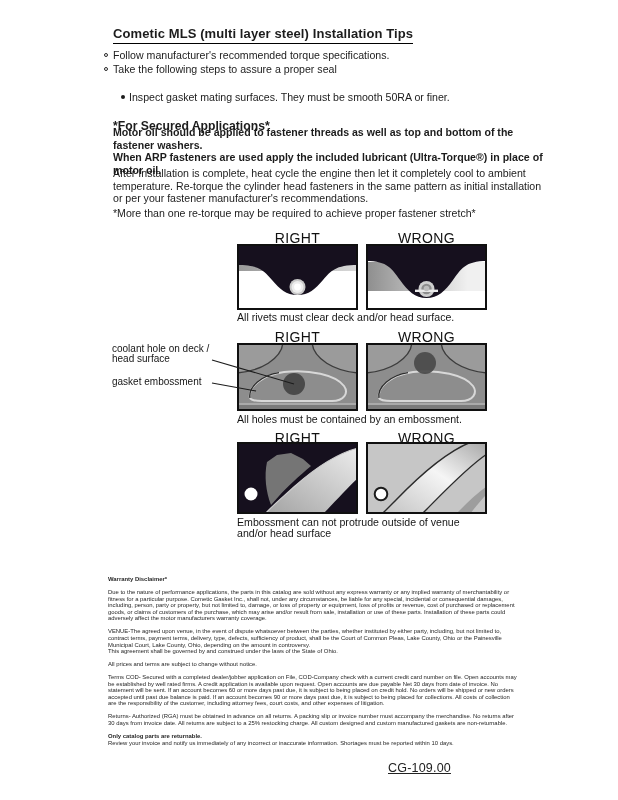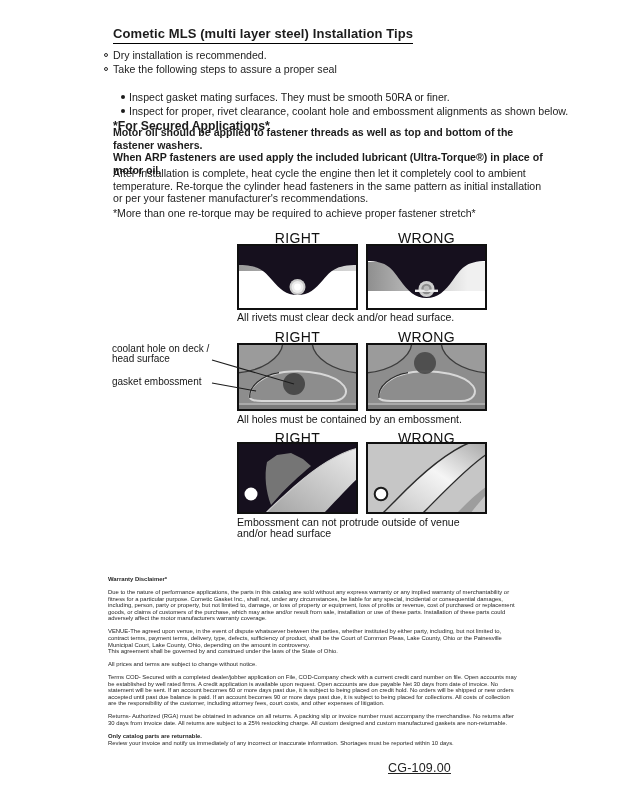--- a/index.html
+++ b/index.html
@@ -57,6 +57,10 @@
 <div class="abs title">Cometic MLS (multi layer steel) Installation Tips</div>
 
 <div class="abs bullets">
+  <div class="bullet-row">
+    <span class="o-marker"></span>
+    <span>Follow manufacturer's recommended torque specifications.</span>
+  </div>
   <div class="bullet-row">
     <span class="o-marker"></span>
     <span>Dry installation is recommended.</span>

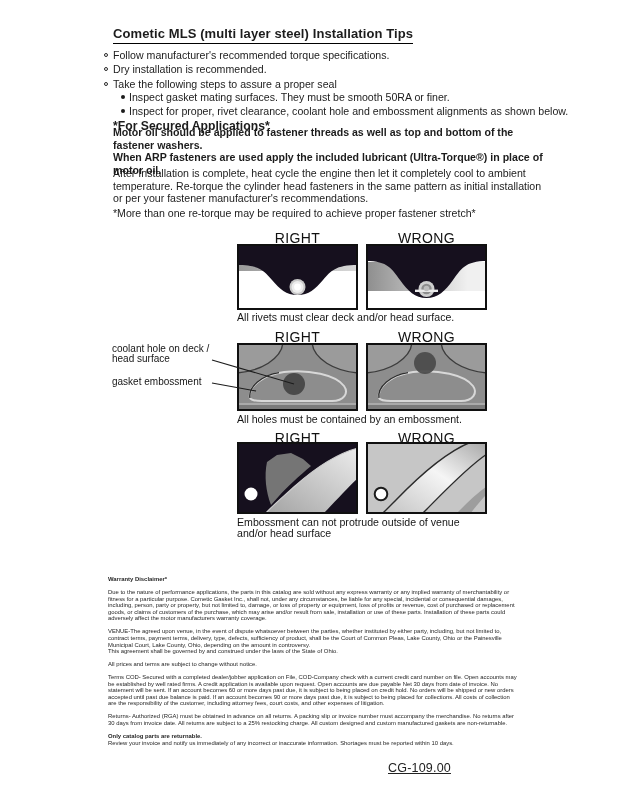--- a/index.html
+++ b/index.html
@@ -60,10 +60,6 @@
   <div class="bullet-row">
     <span class="o-marker"></span>
     <span>Follow manufacturer's recommended torque specifications.</span>
-  </div>
-  <div class="bullet-row">
-    <span class="o-marker"></span>
-    <span>Dry installation is recommended.</span>
   </div>
   <div class="bullet-row">
     <span class="o-marker"></span>

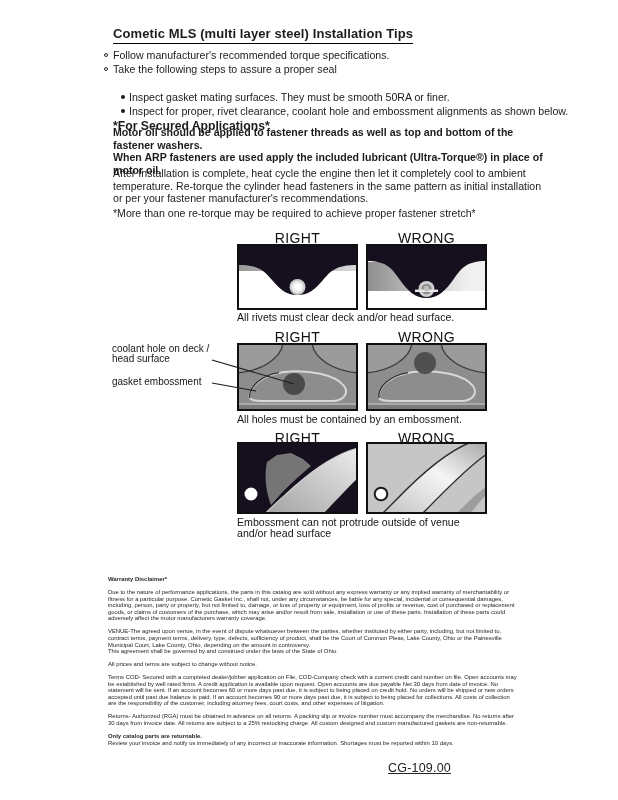--- a/index.html
+++ b/index.html
@@ -71,10 +71,6 @@
   <div class="bullet-row">
     <span class="d-marker"></span>
     <span>Inspect gasket mating surfaces.  They must be smooth 50RA or finer.</span>
-  </div>
-  <div class="bullet-row">
-    <span class="d-marker"></span>
-    <span>Inspect for proper, rivet clearance, coolant hole and embossment alignments as shown below.</span>
   </div>
 </div>
 

